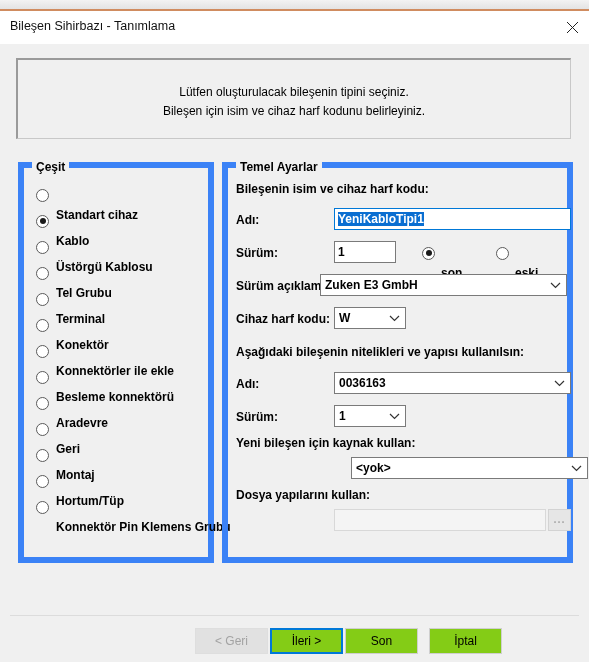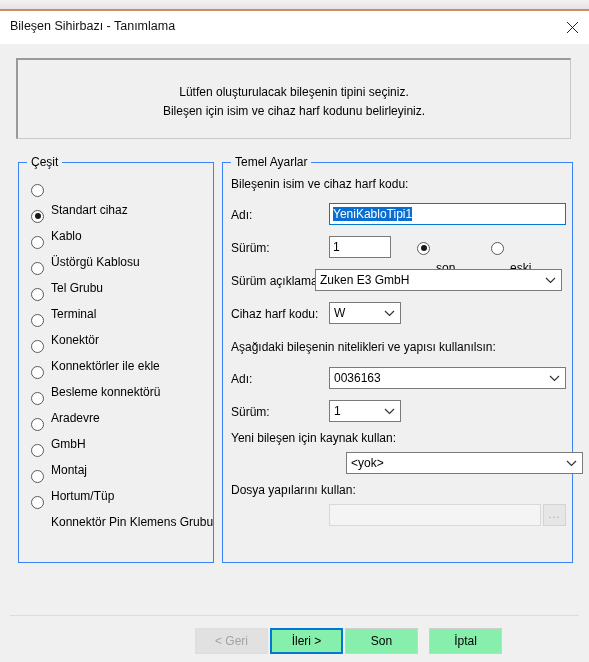--- a/index.html
+++ b/index.html
@@ -89,9 +89,10 @@
   
   .groupbox {
     position: absolute;
-    border: 1px solid #3b82f6;
+    border: 6px solid #3b82f6;
     box-sizing: border-box;
     background: transparent;
+    font-weight: bold;
   }
   .groupbox > .legend {
     position: absolute;

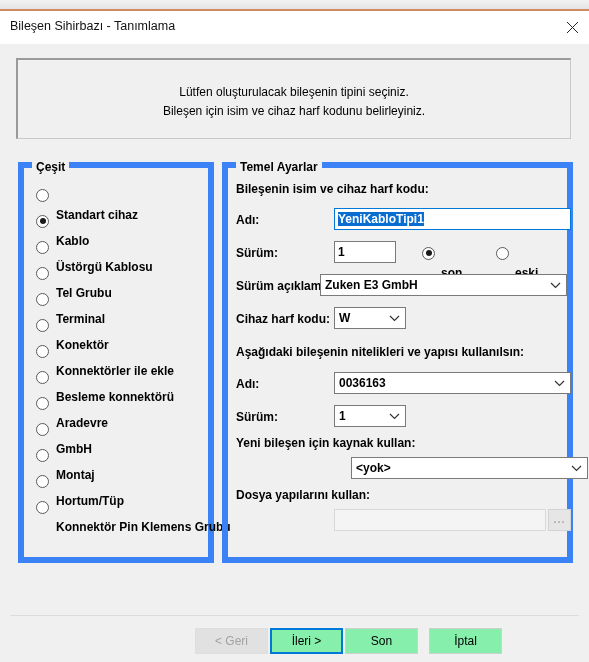--- a/index.html
+++ b/index.html
@@ -354,7 +354,7 @@
 
       <div class="radio-row">
         <span class="radio"></span>
-        <span class="radio-label">GmbH</span>
+        <span class="radio-label">Geri</span>
       </div>
 
       <div class="radio-row">

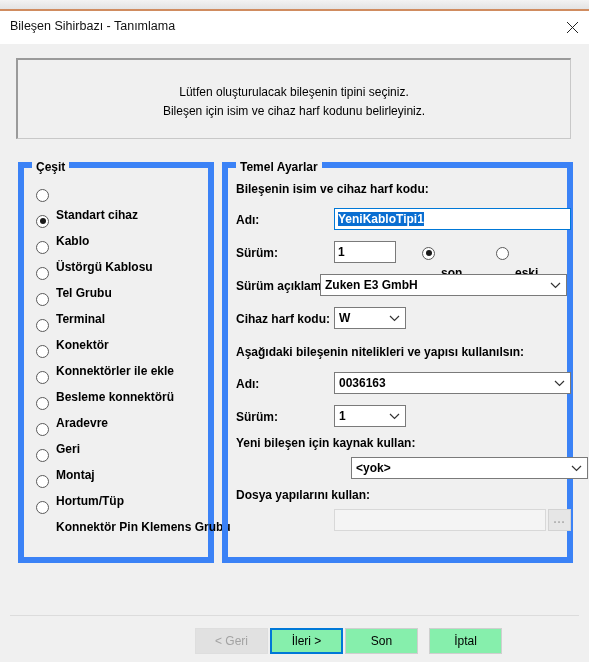--- a/index.html
+++ b/index.html
@@ -256,7 +256,7 @@
     position: absolute;
     box-sizing: border-box;
     height: 26px;
-    background: #86efac;
+    background: #84cc16;
     border: 1px solid #cfcfcf;
     font-size: 12px;
     color: #000000;

